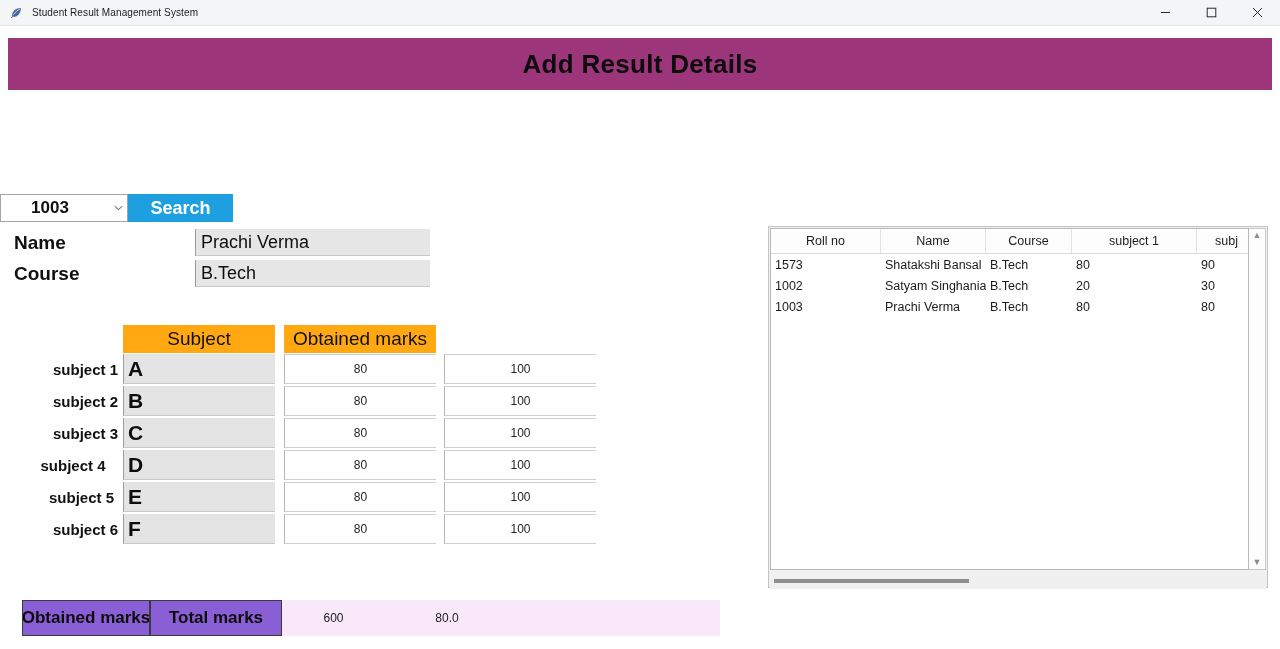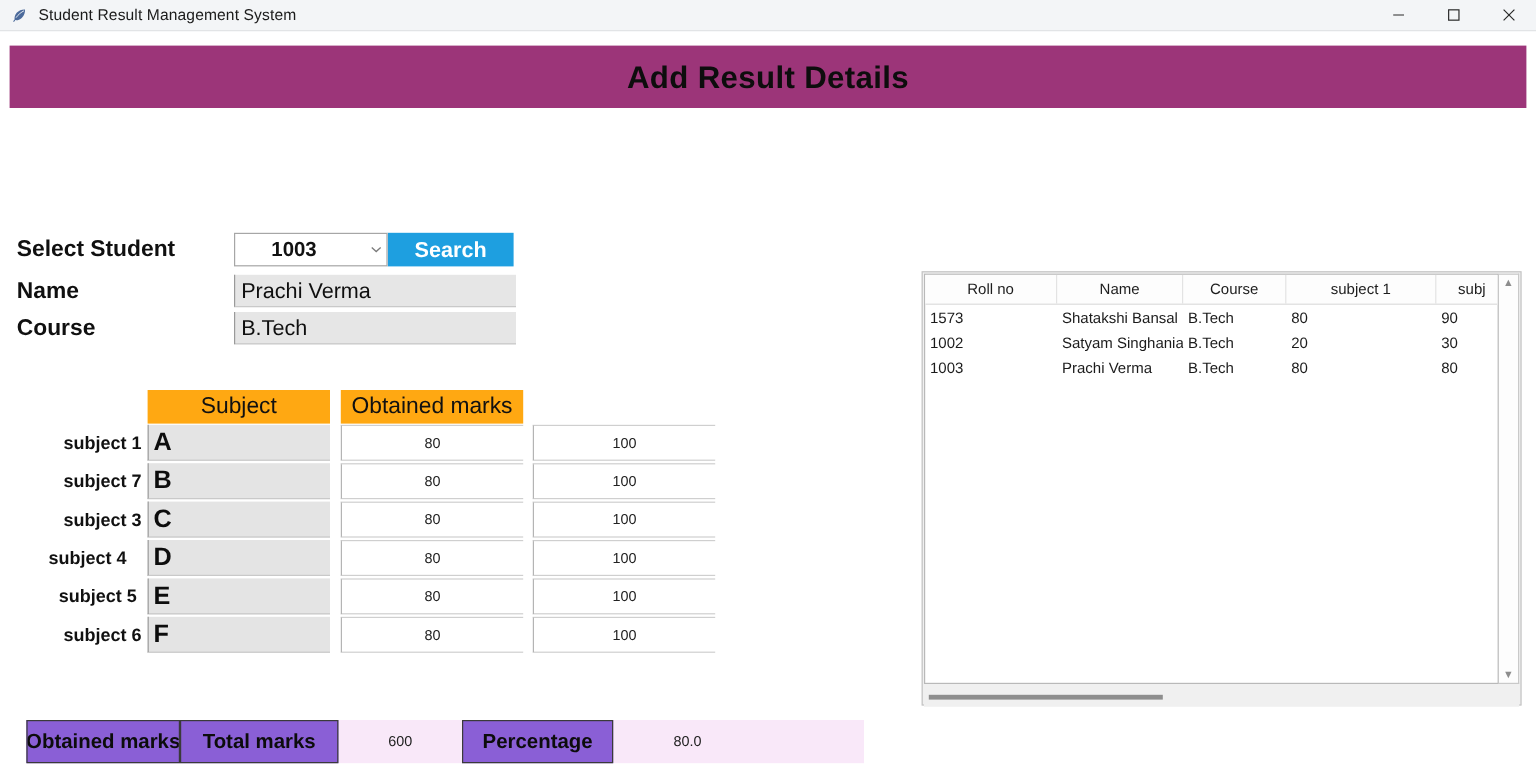--- a/index.html
+++ b/index.html
@@ -27,7 +27,7 @@
     display: flex; align-items: center; justify-content: center;
   }
   .tb-title {
-    font-size: 13px;
+    font-size: 10px;
     color: #1b1b1b;
     letter-spacing: .1px;
   }

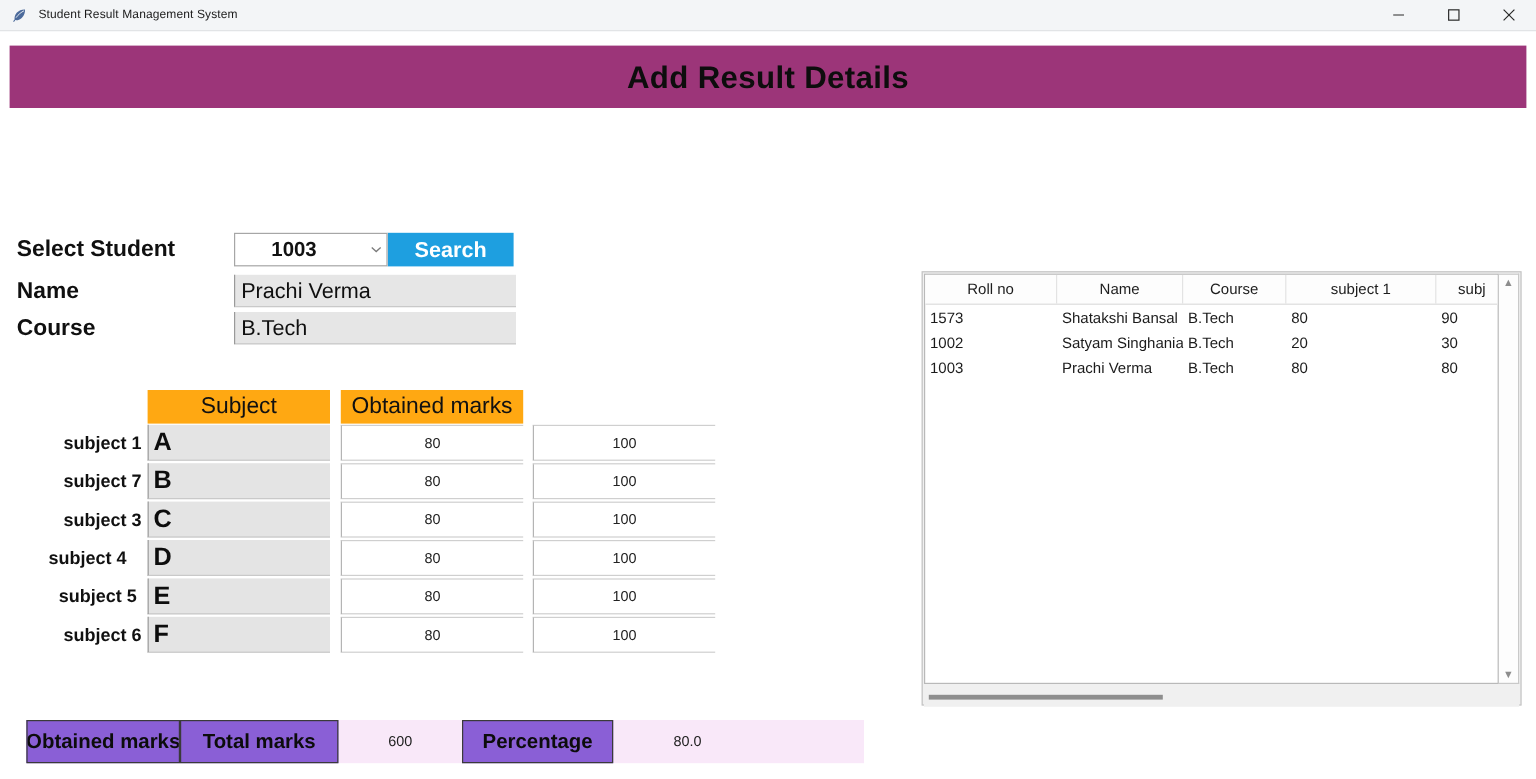--- a/index.html
+++ b/index.html
@@ -301,7 +301,6 @@
 <div class="stage">
 
   <div class="form-row" style="left:0; top:104px;">
-    <div class="form-label">Select Student</div>
     <div class="combo">
       <span class="combo-val">1003</span>
       <span class="combo-arrow">

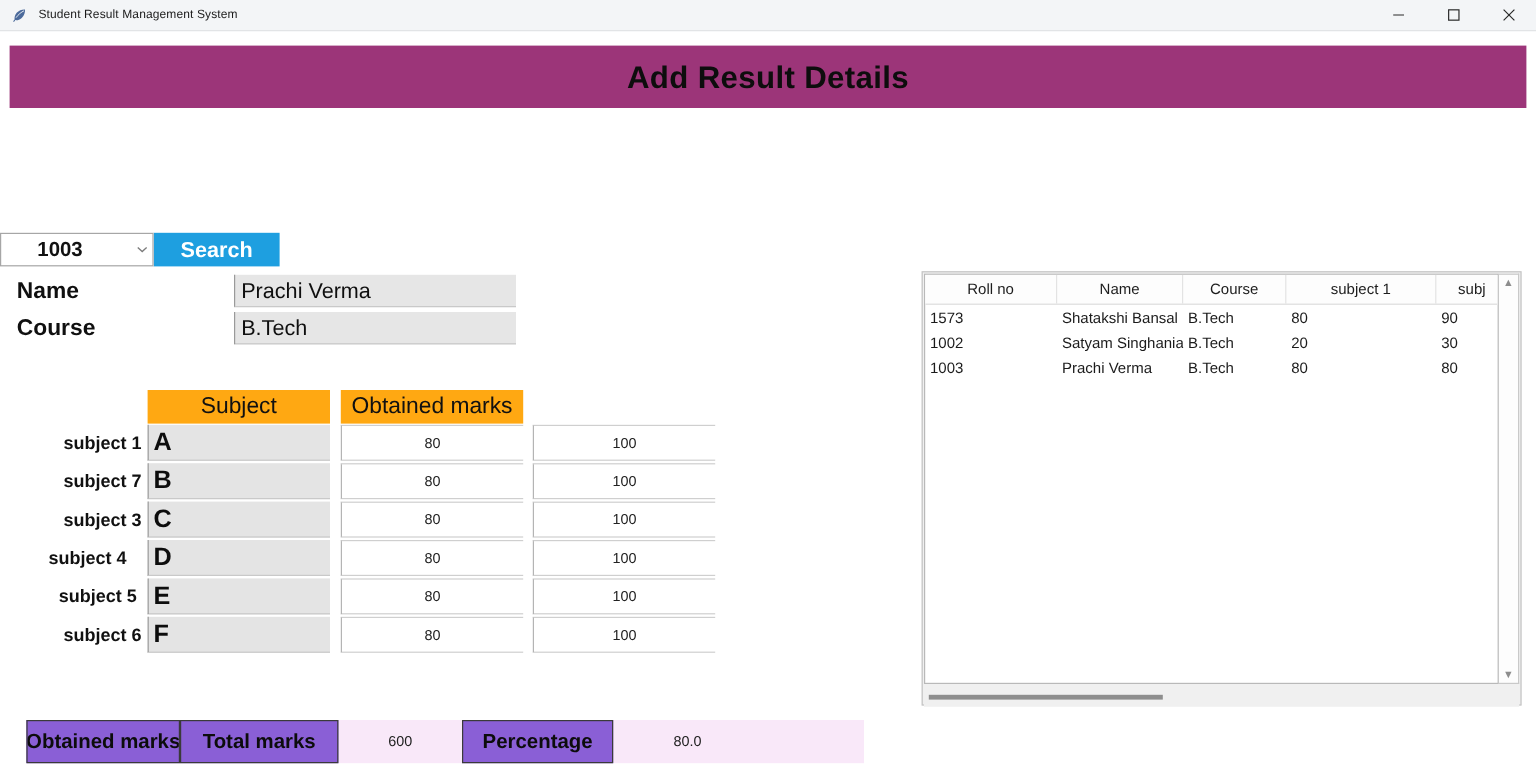--- a/index.html
+++ b/index.html
@@ -330,7 +330,7 @@
       <div class="subj-input" style="left: 123px; top: 264px; width: 152px;">A</div>
       <div class="mark-input" style="left: 284px; top: 264px; width: 152px;">80</div>
       <div class="mark-input" style="left: 444px; top: 264px; width: 152px;">100</div>
-      <div class="row-label" style="left: 28px; top: 303px;">subject 7</div>
+      <div class="row-label" style="left: 28px; top: 303px;">subject 2</div>
       <div class="subj-input" style="left: 123px; top: 296px; width: 152px;">B</div>
       <div class="mark-input" style="left: 284px; top: 296px; width: 152px;">80</div>
       <div class="mark-input" style="left: 444px; top: 296px; width: 152px;">100</div>

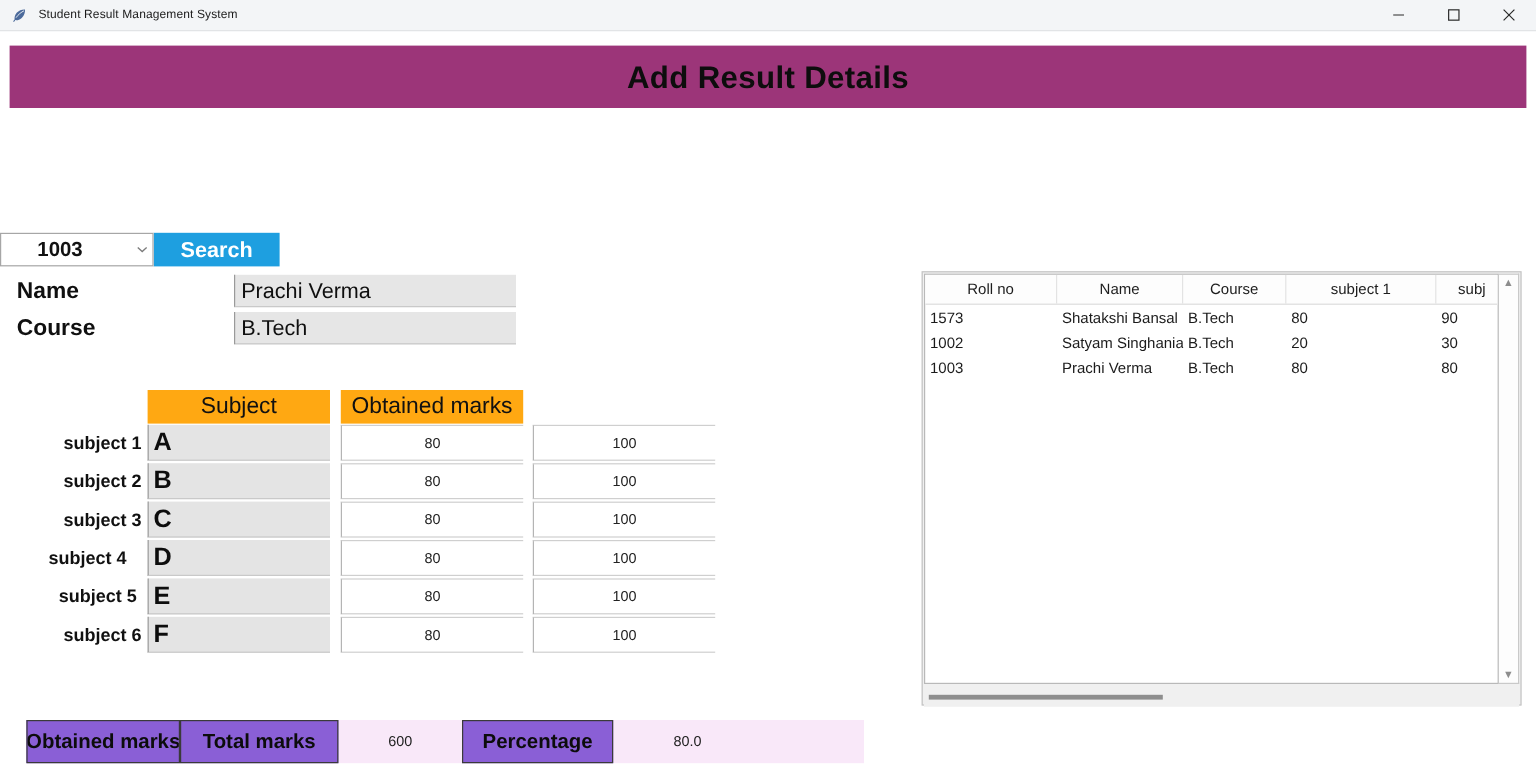--- a/index.html
+++ b/index.html
@@ -356,7 +356,6 @@
     <div class="sum-btn" style="width:128px;">Obtained marks</div>
     <div class="sum-btn" style="width:132px;">Total marks</div>
     <div class="sum-val" style="width:103px;">600</div>
-    <div class="sum-btn" style="width:126px;">Percentage</div>
     <div class="sum-val" style="width:124px;">80.0</div>
   </div>
 

